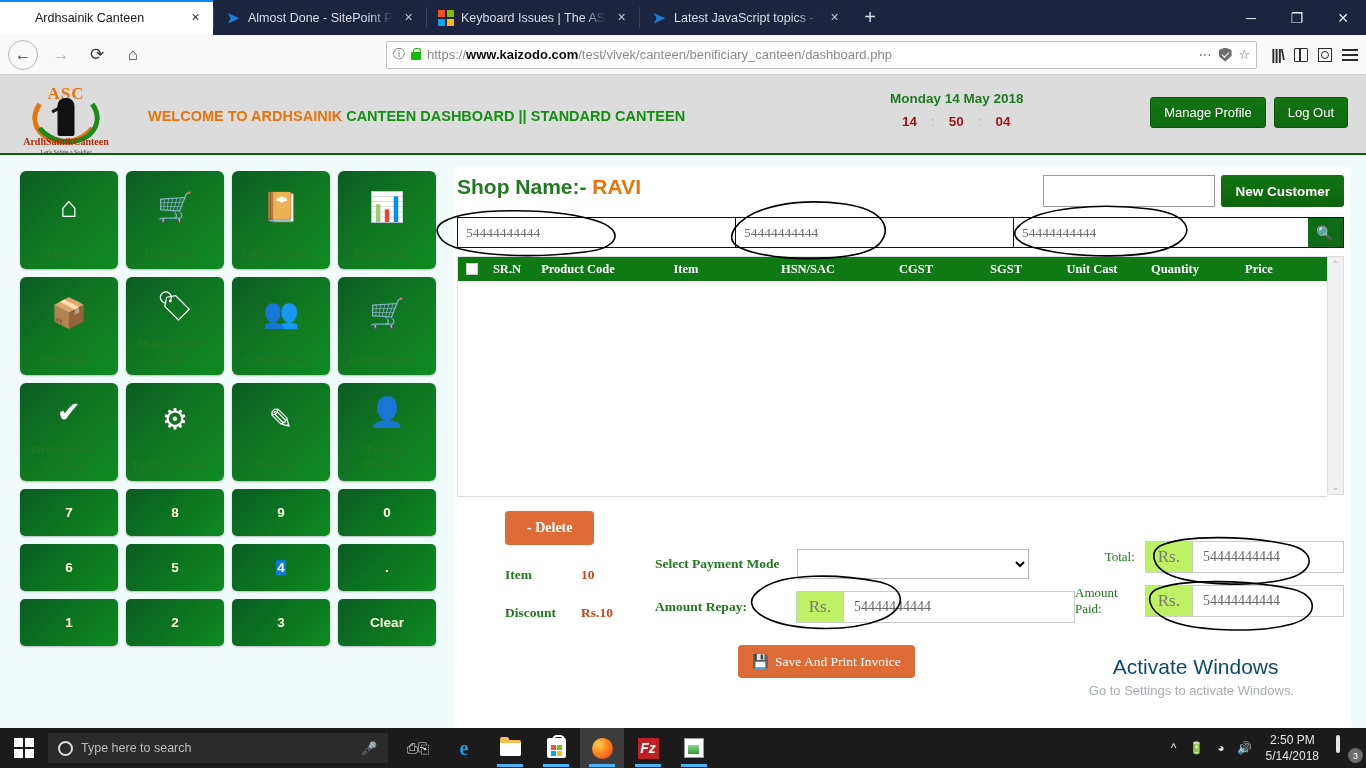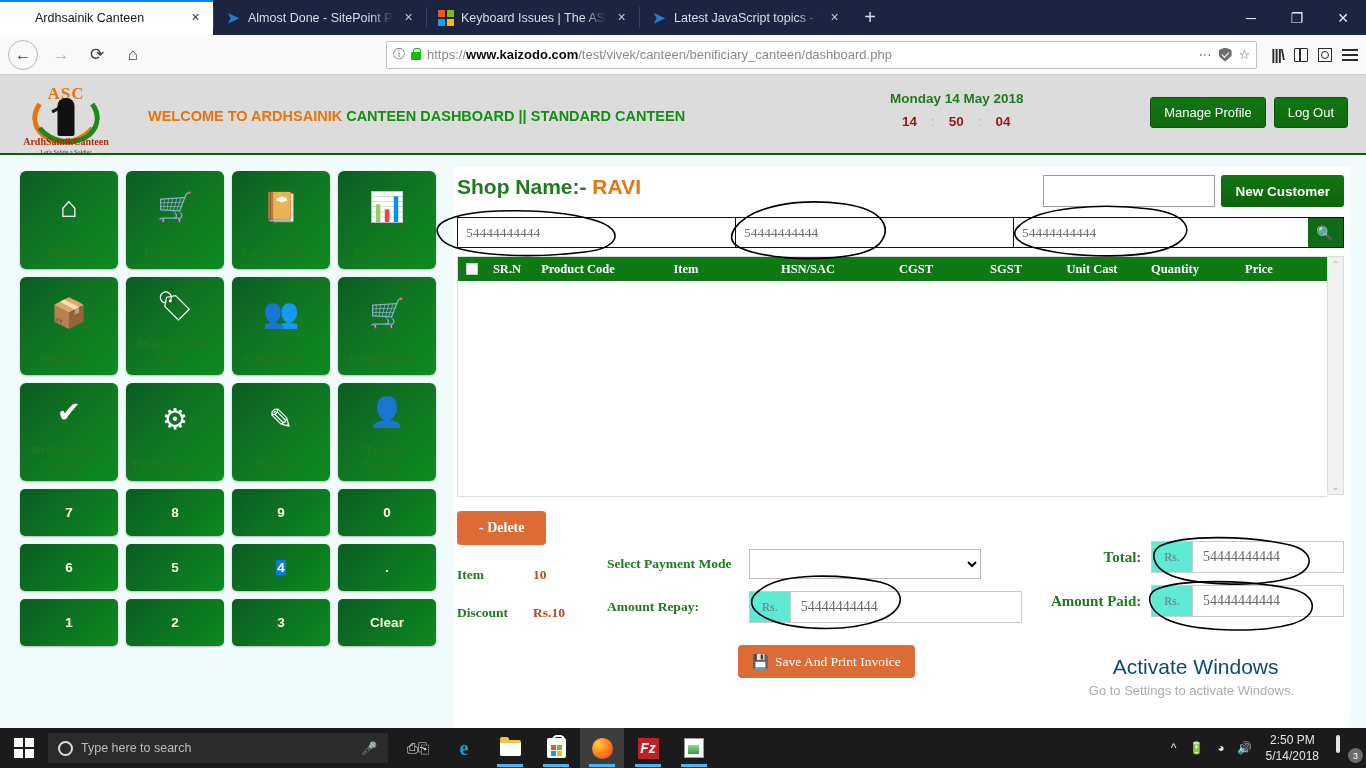--- a/index.html
+++ b/index.html
@@ -309,7 +309,7 @@
   }
 
   .btmrow { display: flex; margin: 14px 6px 0 4px; }
-  .leftcol { width: 150px; flex: none; }
+  .leftcol { width: 150px; flex: none; margin-left: 48px; }
   .delete-btn {
     background: #dd6b35; color: #fff; border: none; border-radius: 4px;
     padding: 9px 22px; font-size: 14px; font-weight: bold; cursor: pointer;

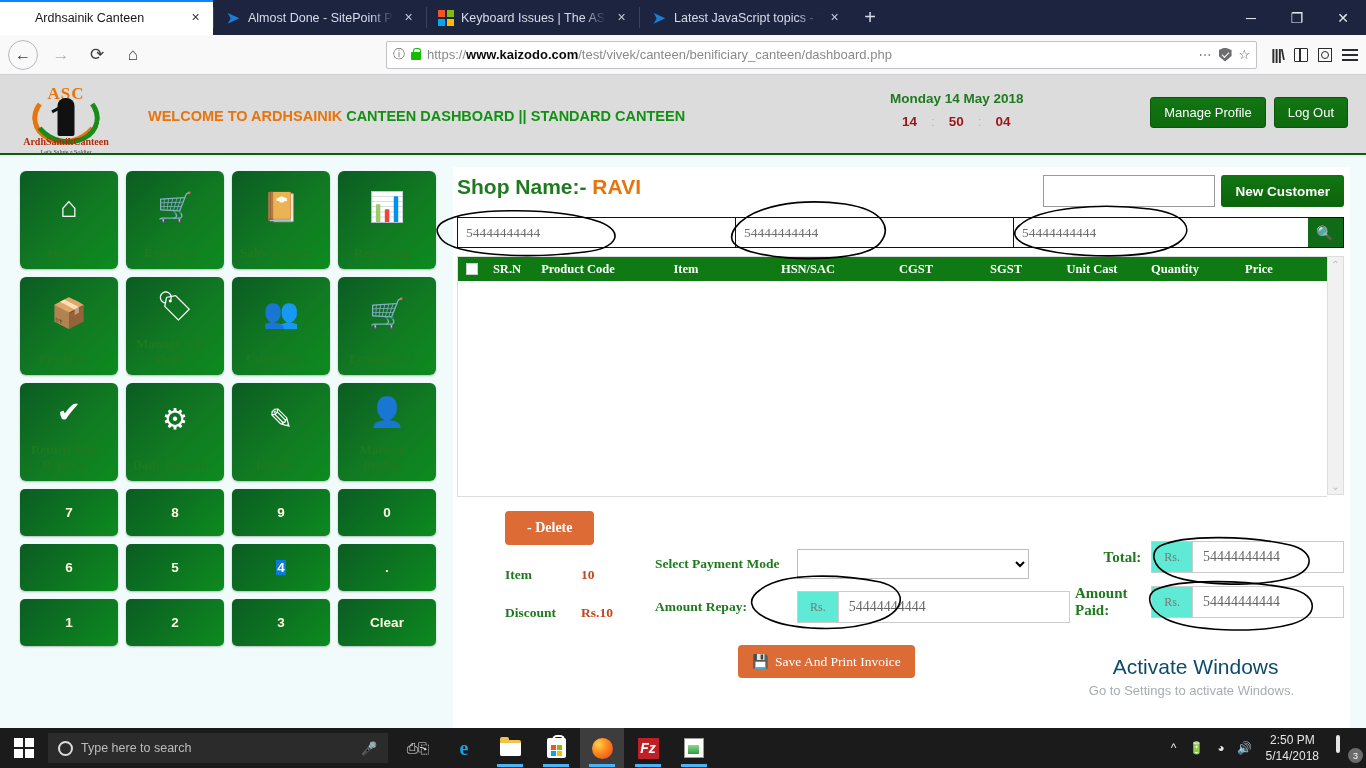--- a/index.html
+++ b/index.html
@@ -346,7 +346,7 @@
   .rightcol { flex: 1; padding-top: 30px; }
   .trow { display: flex; align-items: center; justify-content: flex-end; margin-bottom: 12px; }
   .tlabel {
-    color: #1f7a1f; font-weight: bold; font-size: 15px; margin-right: 10px;
+    color: #1f7a1f; font-weight: normal; font-size: 13px; margin-right: 10px;
     font-family: "Liberation Serif", serif;
   }
   .ig-total input, .ig-paid input { width: 152px; }

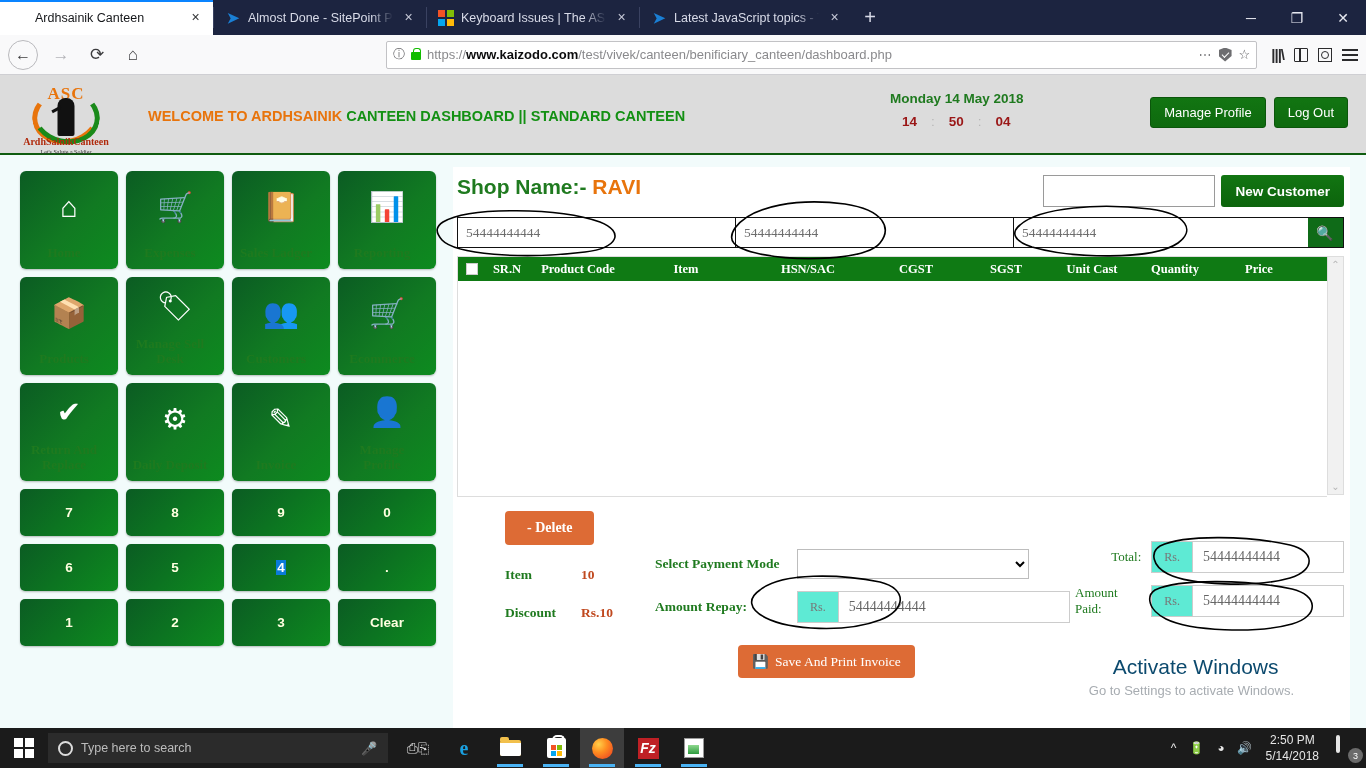--- a/index.html
+++ b/index.html
@@ -332,9 +332,9 @@
   }
   .inputgrp { display: flex; height: 32px; }
   .addon {
-    background: #5eead4; border: 1px solid #ccc; border-right: none;
+    background: #bef264; border: 1px solid #ccc; border-right: none;
     display: flex; align-items: center; padding: 0 12px; color: #777;
-    font-family: "Liberation Serif", serif; font-size: 12px;
+    font-family: "Liberation Serif", serif; font-size: 17px;
   }
   .inputgrp input {
     border: 1px solid #ccc; outline: none; padding: 0 10px;

